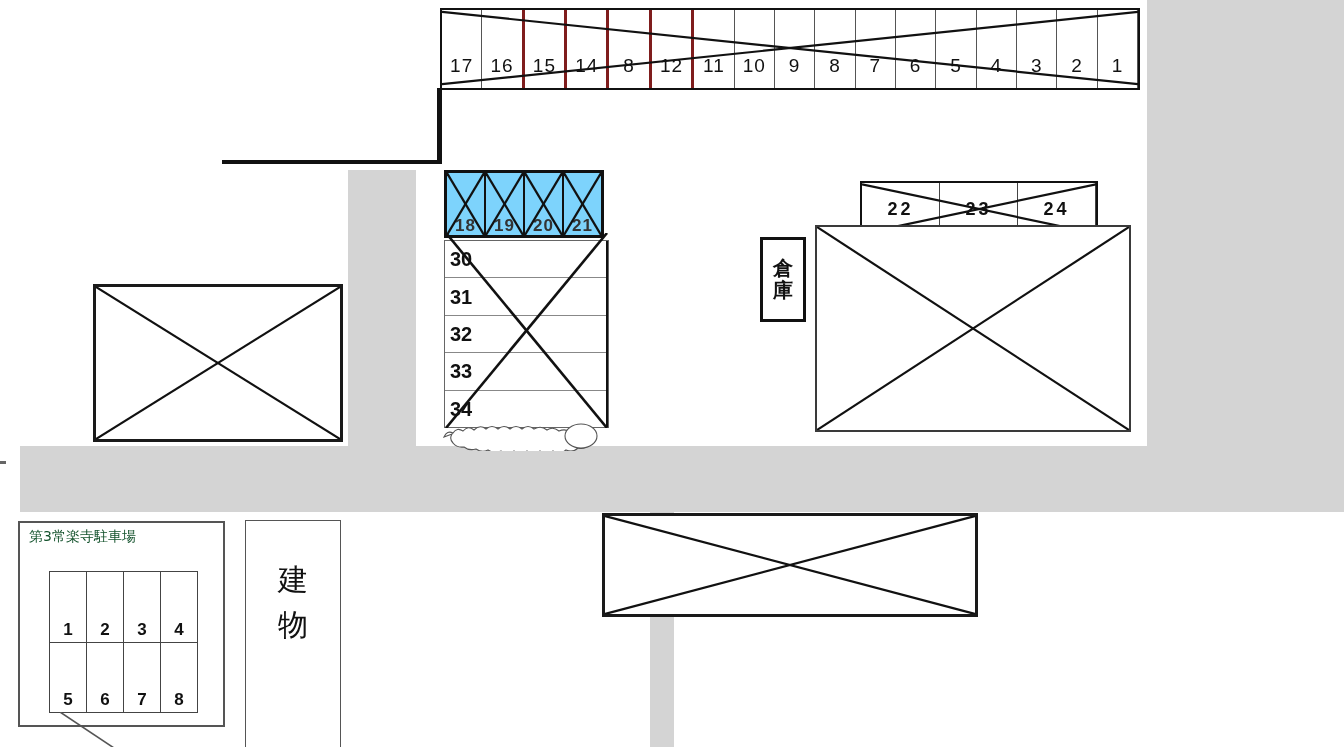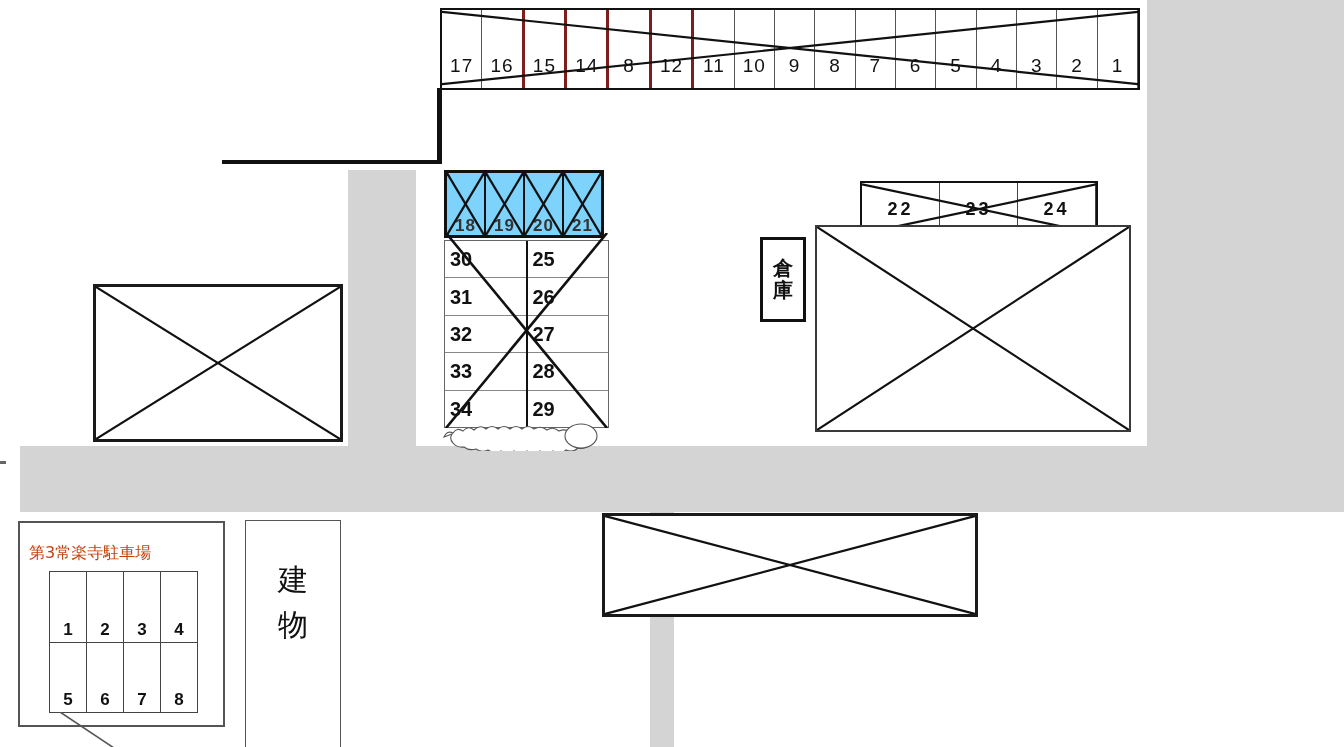--- a/index.html
+++ b/index.html
@@ -420,23 +420,6 @@
           <span>34</span>
         </div>
     </div>
-    <div class="col">
-      <div class="cell">
-          <span>25</span>
-        </div>
-      <div class="cell">
-          <span>26</span>
-        </div>
-      <div class="cell">
-          <span>27</span>
-        </div>
-      <div class="cell">
-          <span>28</span>
-        </div>
-      <div class="cell">
-          <span>29</span>
-        </div>
-    </div>
   </div>
 
   <svg style="position:absolute; left:444px; top:233px; width:165px; height:195px;" viewBox="0 0 165 195" preserveAspectRatio="none">

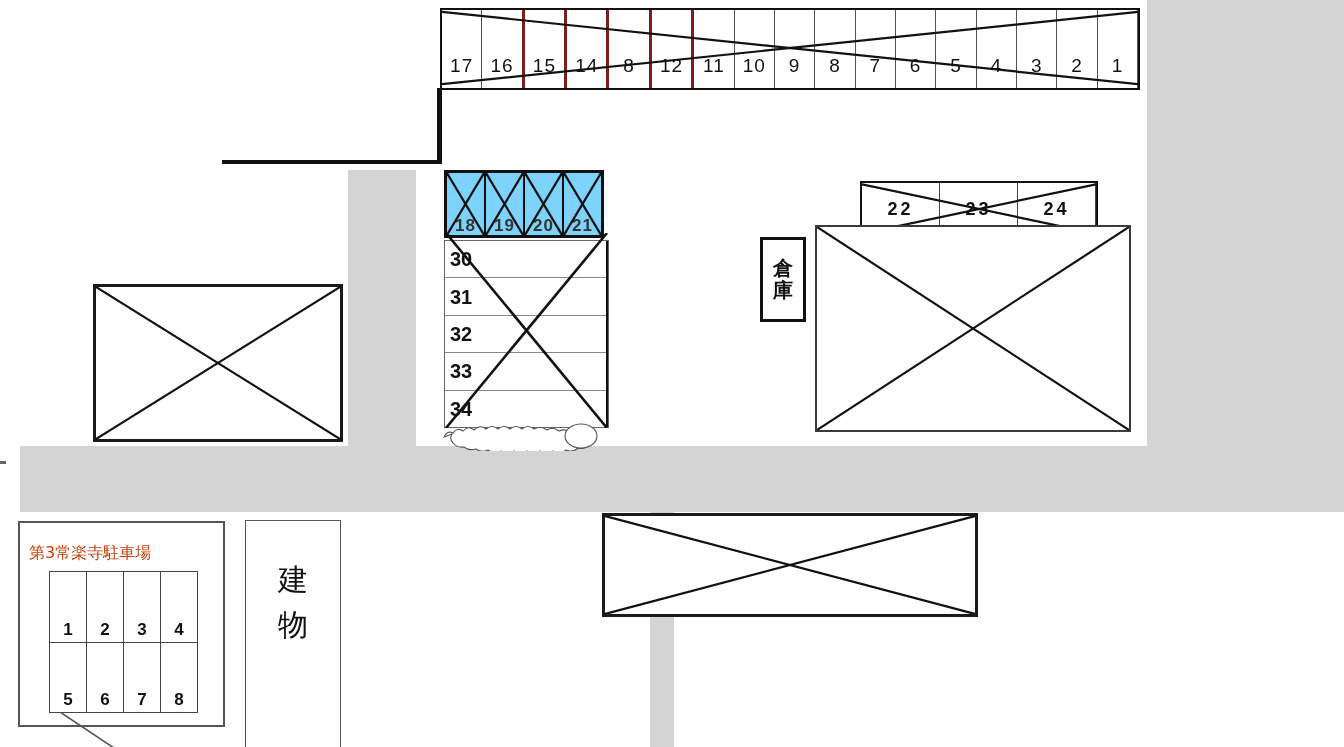--- a/index.html
+++ b/index.html
@@ -232,10 +232,10 @@
   #inset-title {
     position: absolute;
     left: 9px;
-    top: 22px;
+    top: 6px;
     font-family: "DejaVu Sans", "Liberation Sans", sans-serif;
-    font-size: 16px;
-    color: #c2410c;
+    font-size: 14px;
+    color: #14532d;
     white-space: nowrap;
     line-height: 1;
   }

